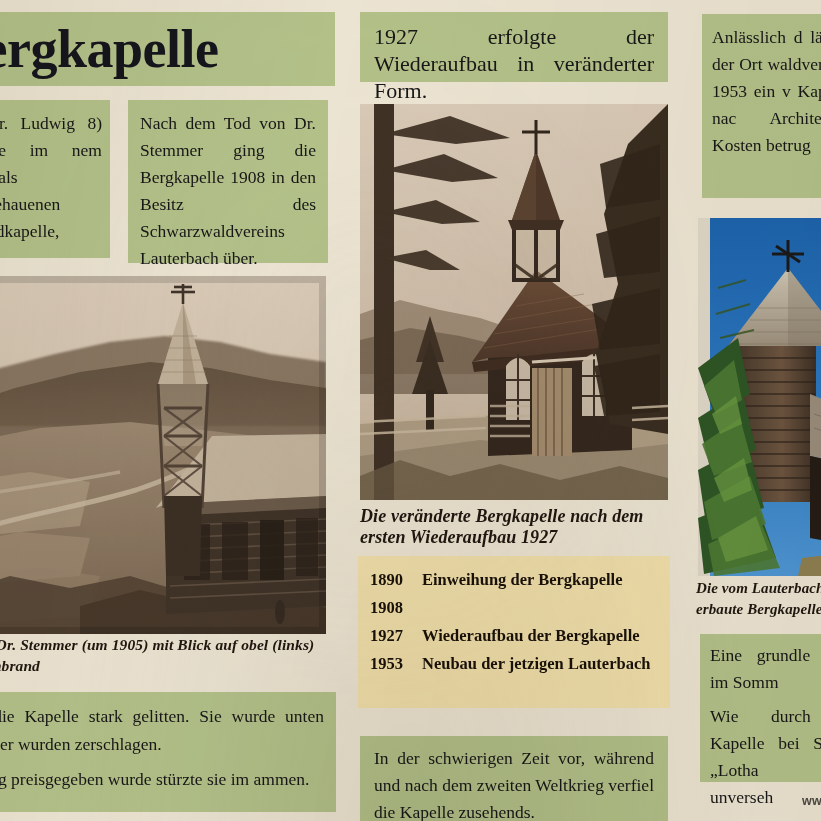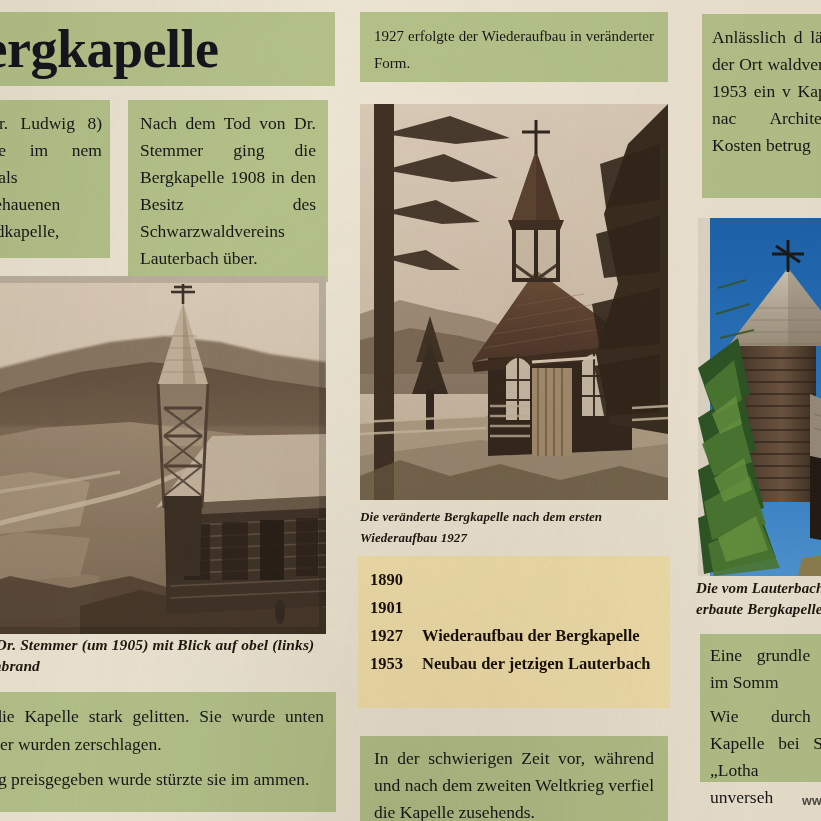--- a/index.html
+++ b/index.html
@@ -101,7 +101,7 @@
     width: 308px;
     height: 70px;
     padding: 11px 14px 8px 14px;
-    font-size: 15px;
+    font-size: 22px;
     line-height: 27px;
   }
 

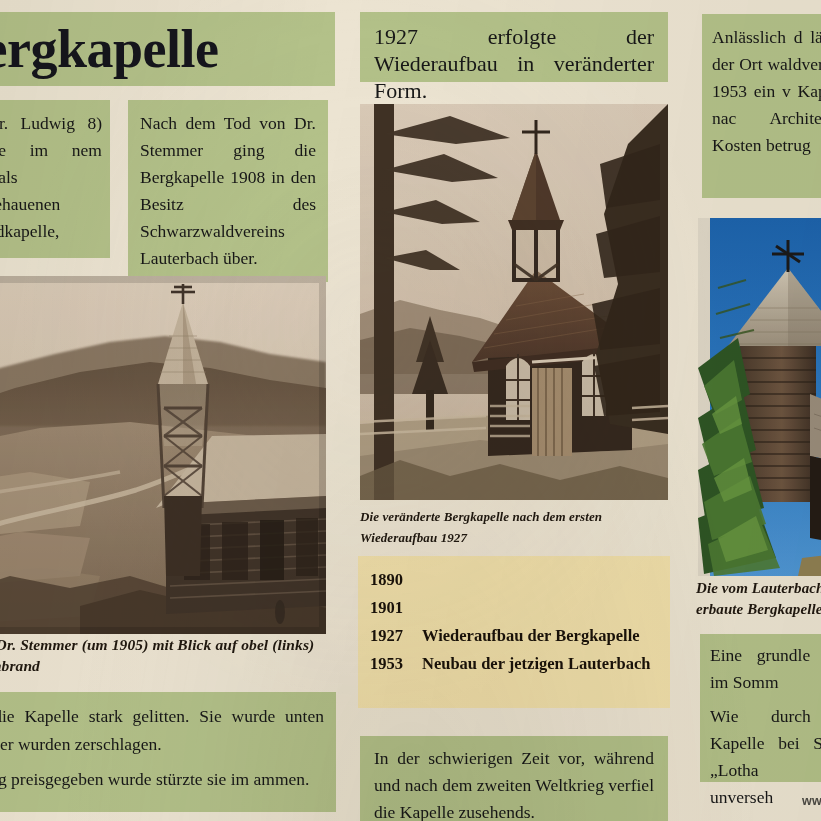--- a/index.html
+++ b/index.html
@@ -88,7 +88,7 @@
     left: 128px;
     top: 100px;
     width: 200px;
-    height: 182px;
+    height: 163px;
     padding: 10px 12px 8px 12px;
     font-size: 17.5px;
     line-height: 27px;

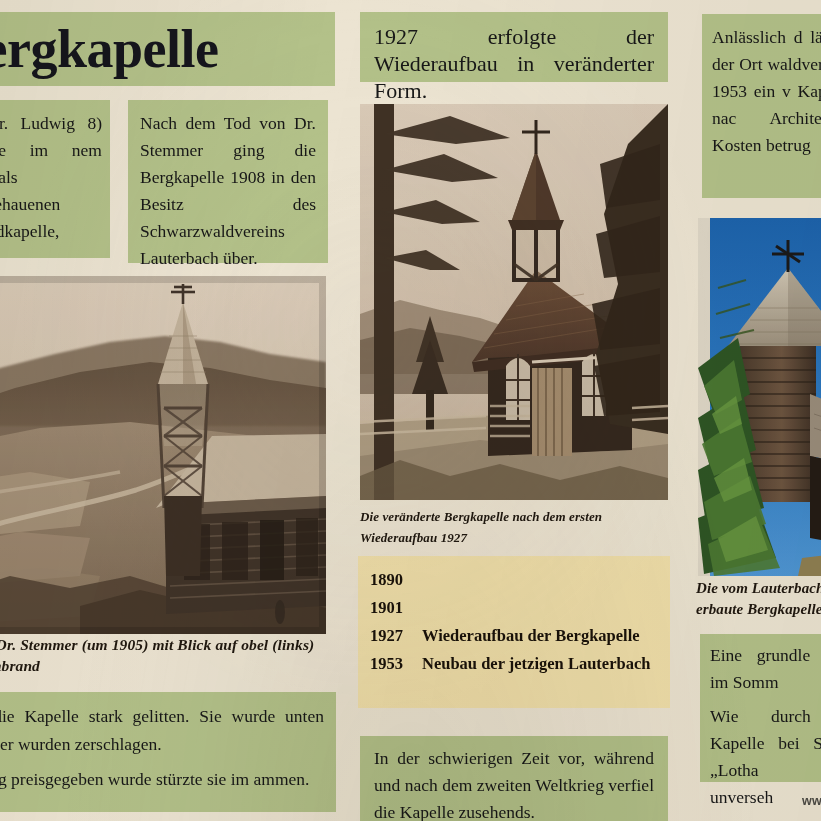--- a/index.html
+++ b/index.html
@@ -152,7 +152,7 @@
     left: 360px;
     top: 506px;
     width: 316px;
-    font-size: 13px;
+    font-size: 18px;
     line-height: 21px;
   }
   #cap-right {

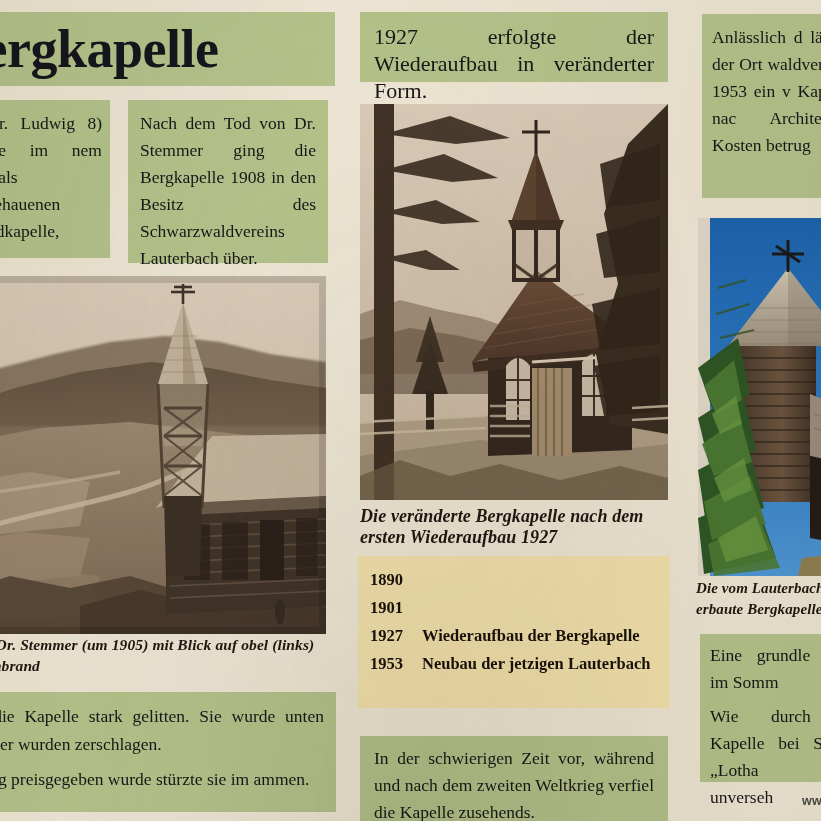--- a/index.html
+++ b/index.html
@@ -559,6 +559,7 @@
   <div class="yellowbox" id="box-timeline">
     <div class="tl-row">
       <span class="tl-year">1890</span>
+      <span class="tl-text">Einweihung der Bergkapelle</span>
     </div>
     <div class="tl-row">
       <span class="tl-year">1901</span>

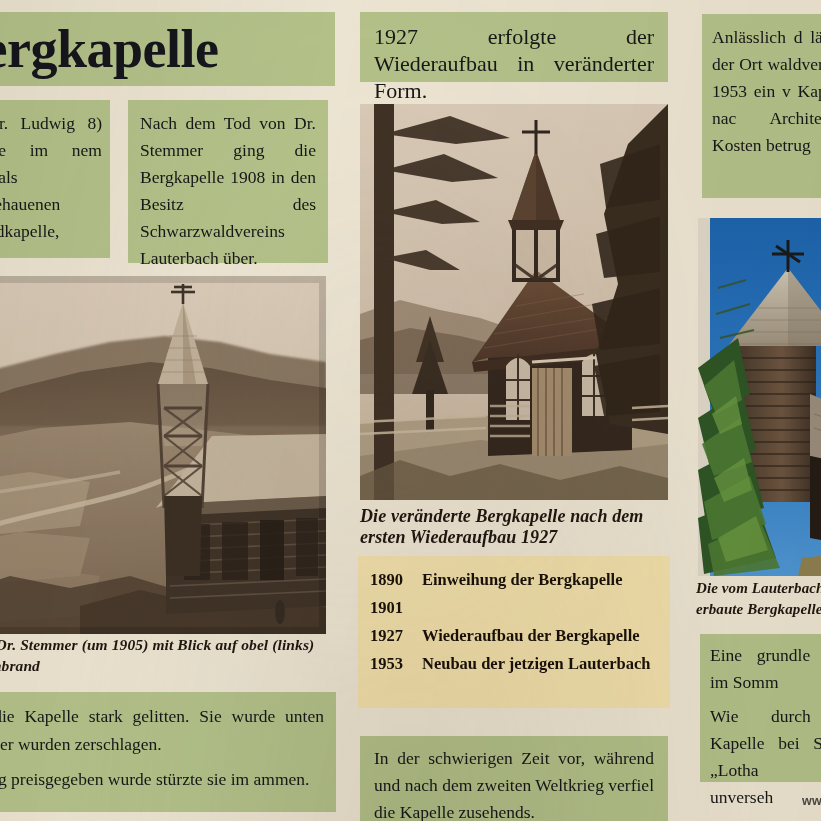--- a/index.html
+++ b/index.html
@@ -562,7 +562,7 @@
       <span class="tl-text">Einweihung der Bergkapelle</span>
     </div>
     <div class="tl-row">
-      <span class="tl-year">1901</span>
+      <span class="tl-year">1908</span>
     </div>
     <div class="tl-row">
       <span class="tl-year">1927</span>

